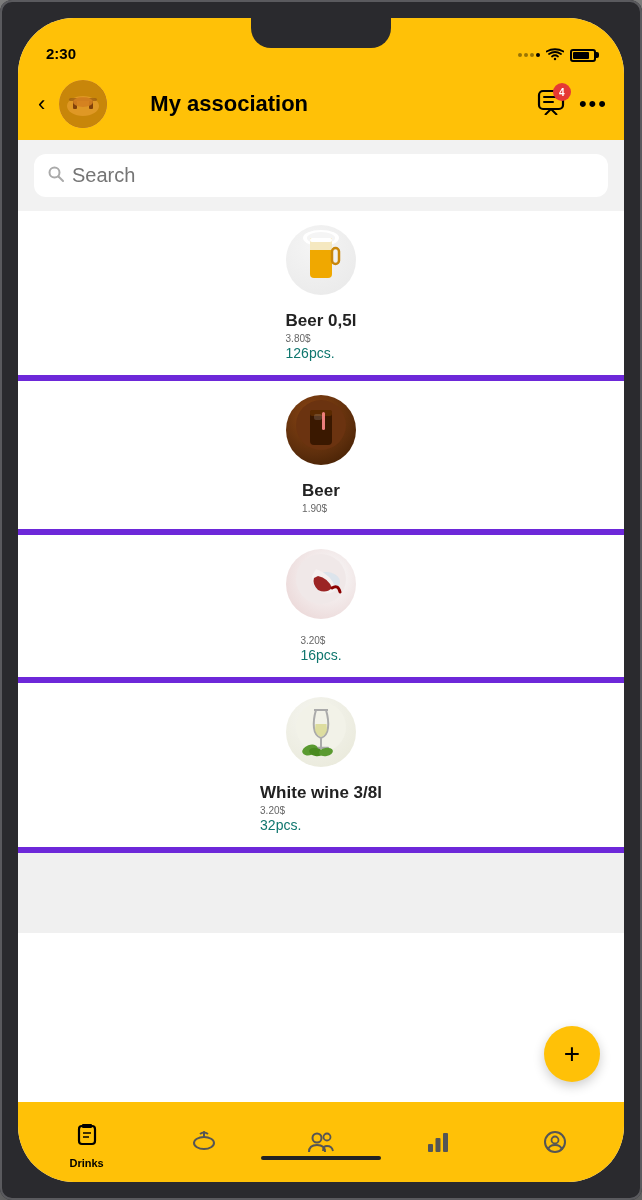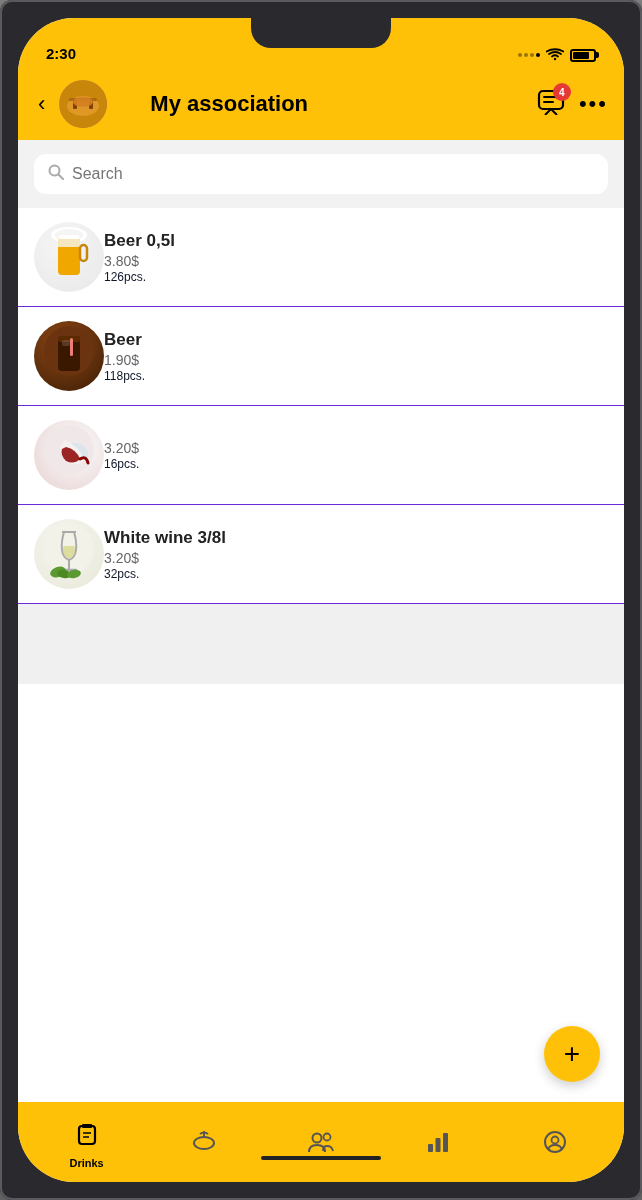--- a/index.html
+++ b/index.html
@@ -165,7 +165,7 @@
     .search-icon { color: #aaa; font-size: 16px; }
     .search-input {
       border: none; outline: none;
-      font-size: 16px;
+      font-size: 20px;
       color: #999;
       background: transparent;
       flex: 1;

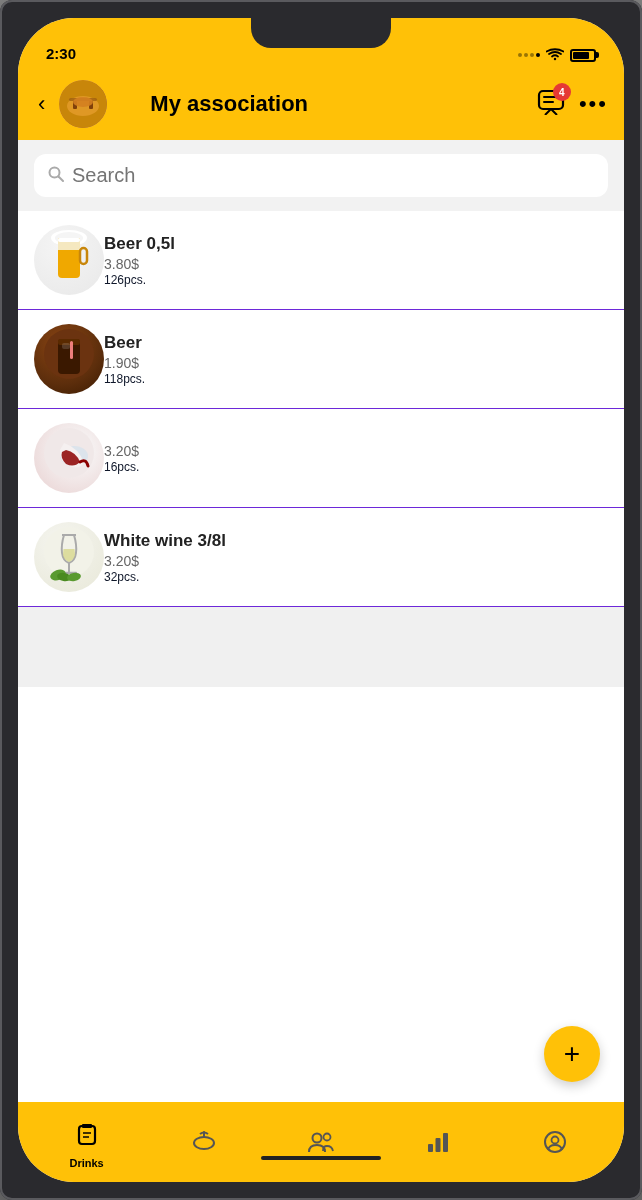--- a/index.html
+++ b/index.html
@@ -180,8 +180,10 @@
       display: flex;
       align-items: center;
       padding: 14px 16px;
-      border-bottom: 1px solid #6d28d9;
-      cursor: pointer;
+      gap: 16px;
+      border-bottom: 6px solid #6d28d9;
+      cursor: pointer;
+      flex-direction: column;
     }
     .item-img {
       width: 70px; height: 70px;

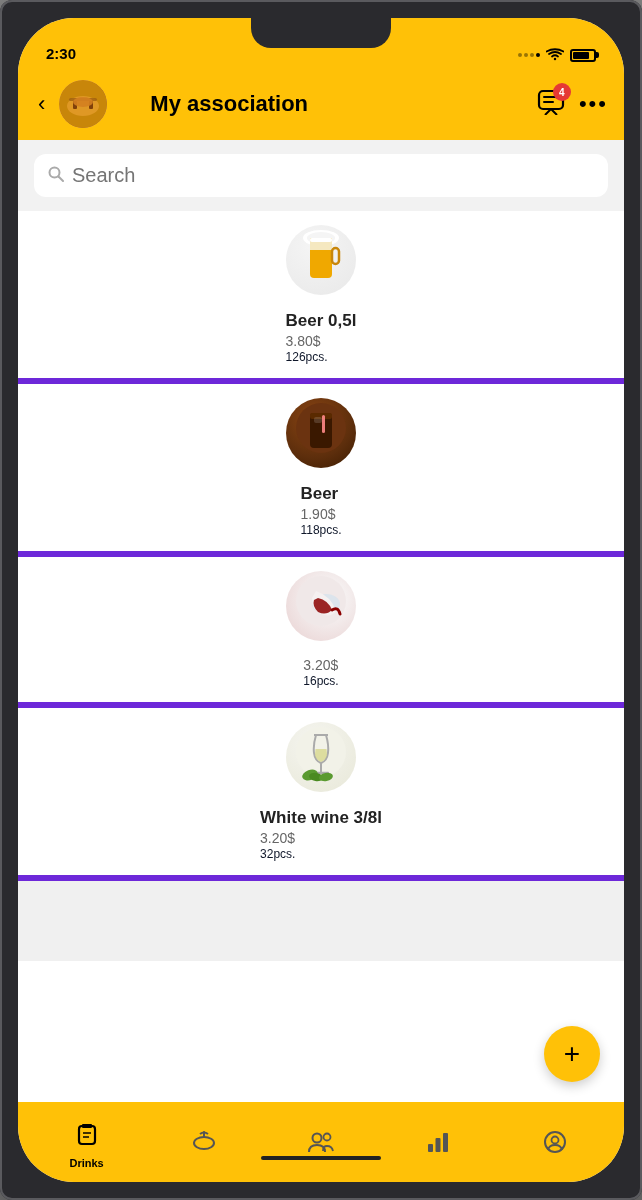--- a/index.html
+++ b/index.html
@@ -212,7 +212,7 @@
       margin-bottom: 2px;
     }
     .item-price {
-      font-size: 14px;
+      font-size: 10px;
       color: #666;
       margin-bottom: 1px;
     }

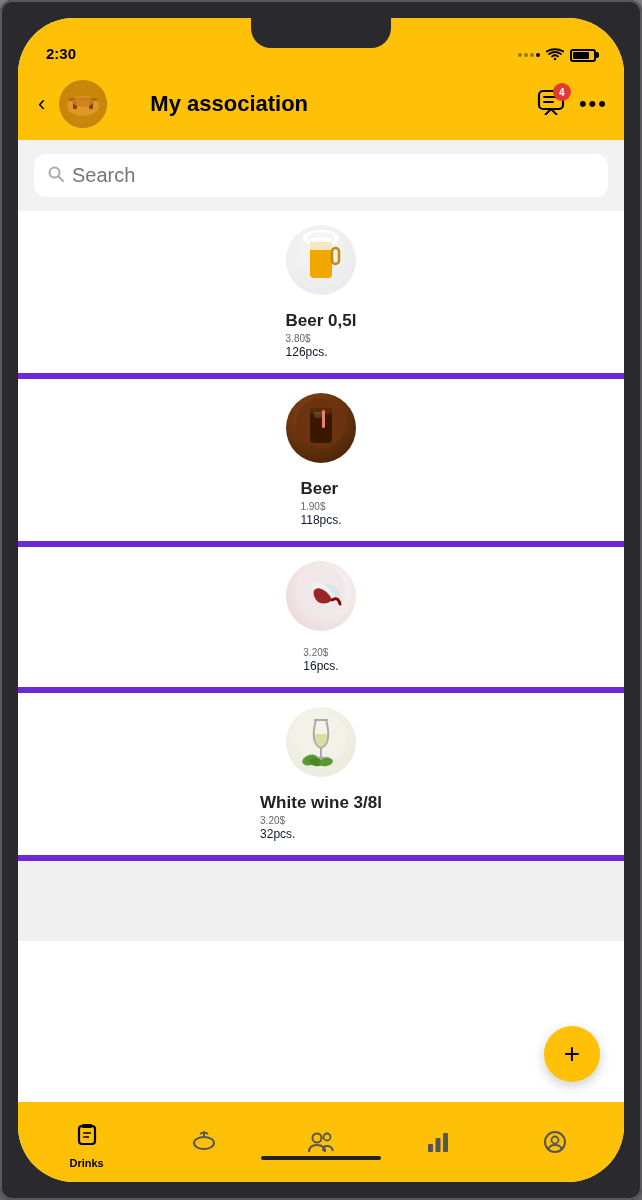--- a/index.html
+++ b/index.html
@@ -217,8 +217,8 @@
       margin-bottom: 1px;
     }
     .item-stock {
-      font-size: 12px;
-      color: #0f172a;
+      font-size: 14px;
+      color: #0f766e;
     }
     .fab {
       position: absolute;

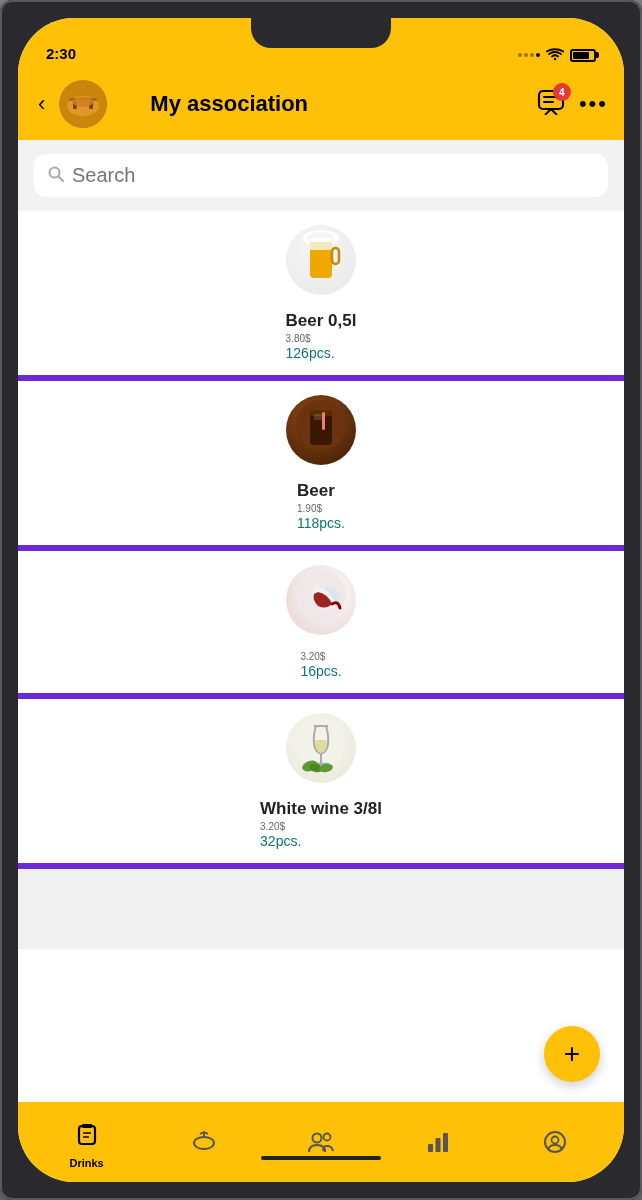--- a/index.html
+++ b/index.html
@@ -380,7 +380,6 @@
         <div class="item-info">
           <div class="item-name">Beer</div>
           <div class="item-price">1.90$</div>
-          <div class="item-stock">118pcs.</div>
         </div>
       </div>
 

